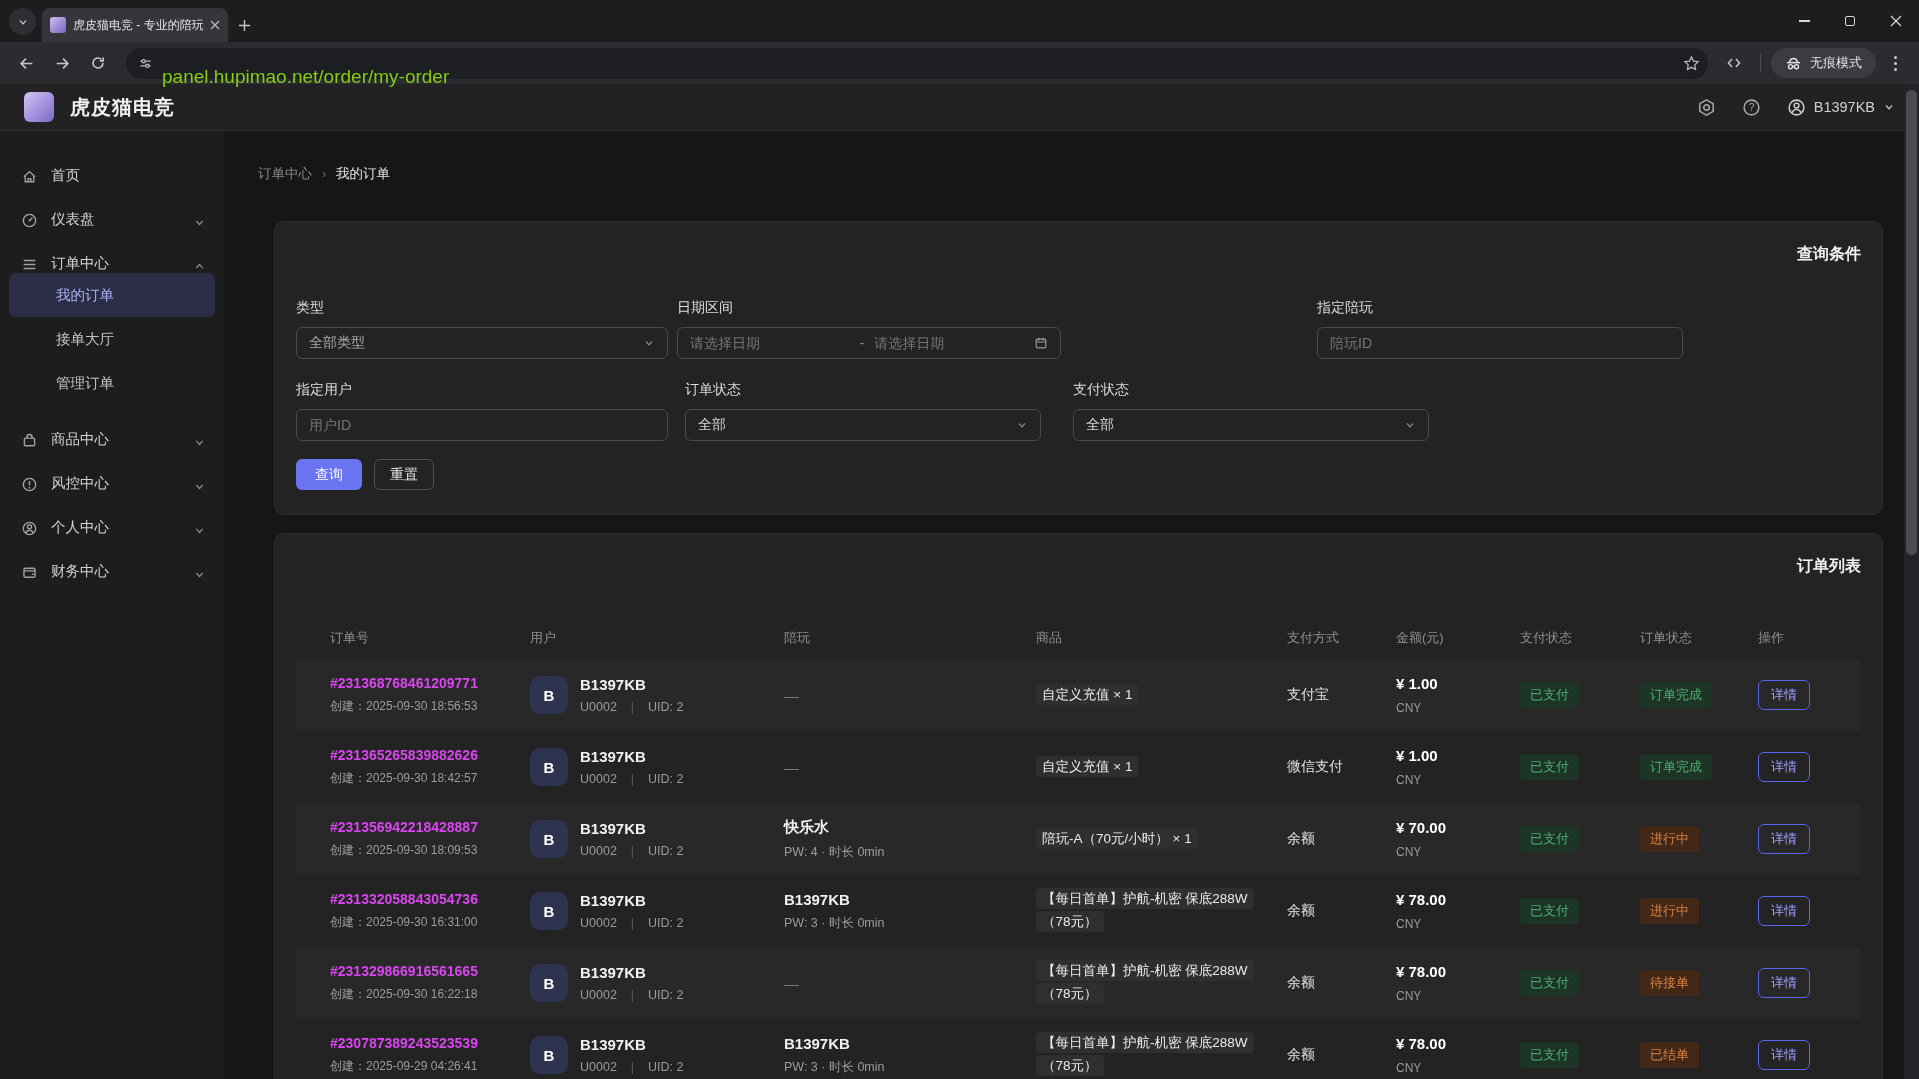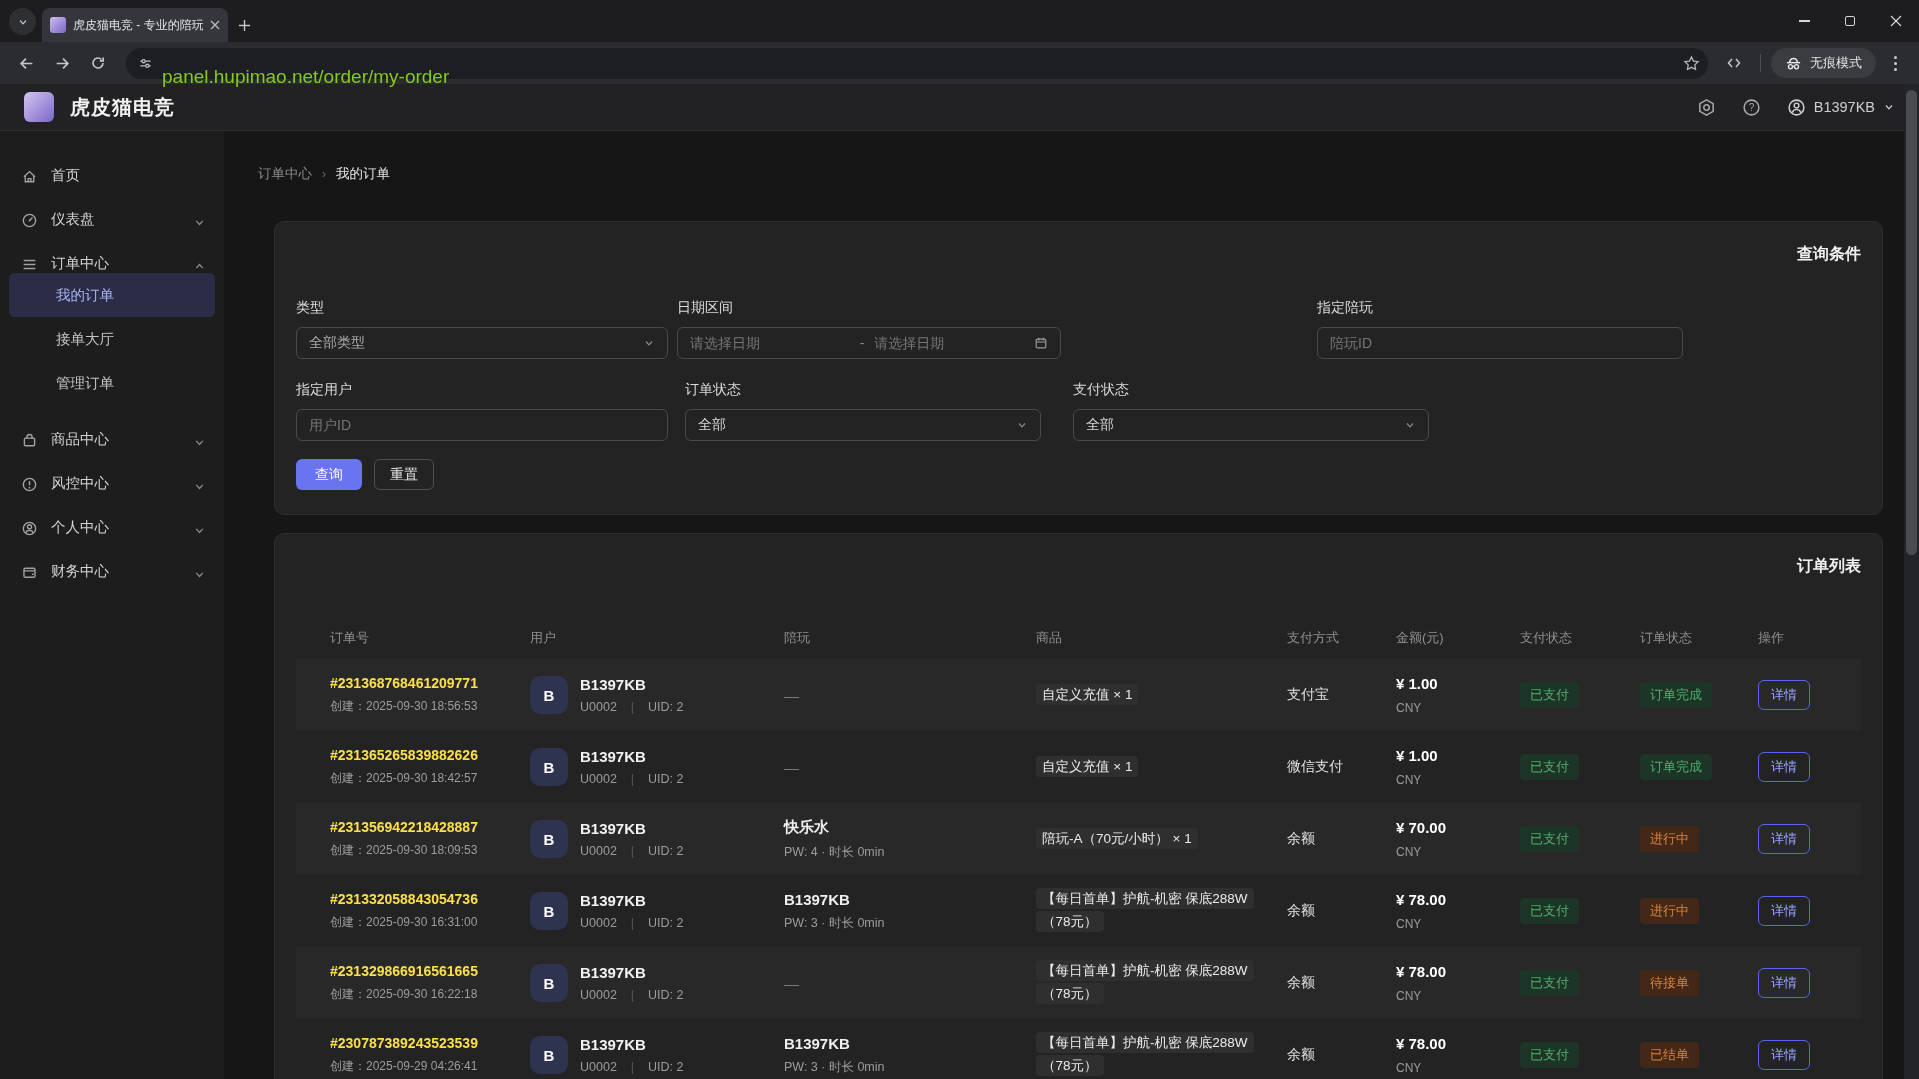--- a/index.html
+++ b/index.html
@@ -96,7 +96,7 @@
   .th { font-size:13px; color:#8f8f91; }
   .trow { min-height:72px; padding-top:13px; padding-bottom:13px; }
   .trow:nth-child(odd) { background:#282828; }
-  .order-no { font-size:14px; font-weight:bold; color:#fde047; }
+  .order-no { font-size:14px; font-weight:bold; color:#d946ef; }
   .created { font-size:12px; color:#9c9c9e; margin-top:7px; }
   .usercell { display:flex; align-items:center; gap:12px; }
   .avatar { width:38px; height:38px; border-radius:10px; background:#2e3350; color:#fff;

